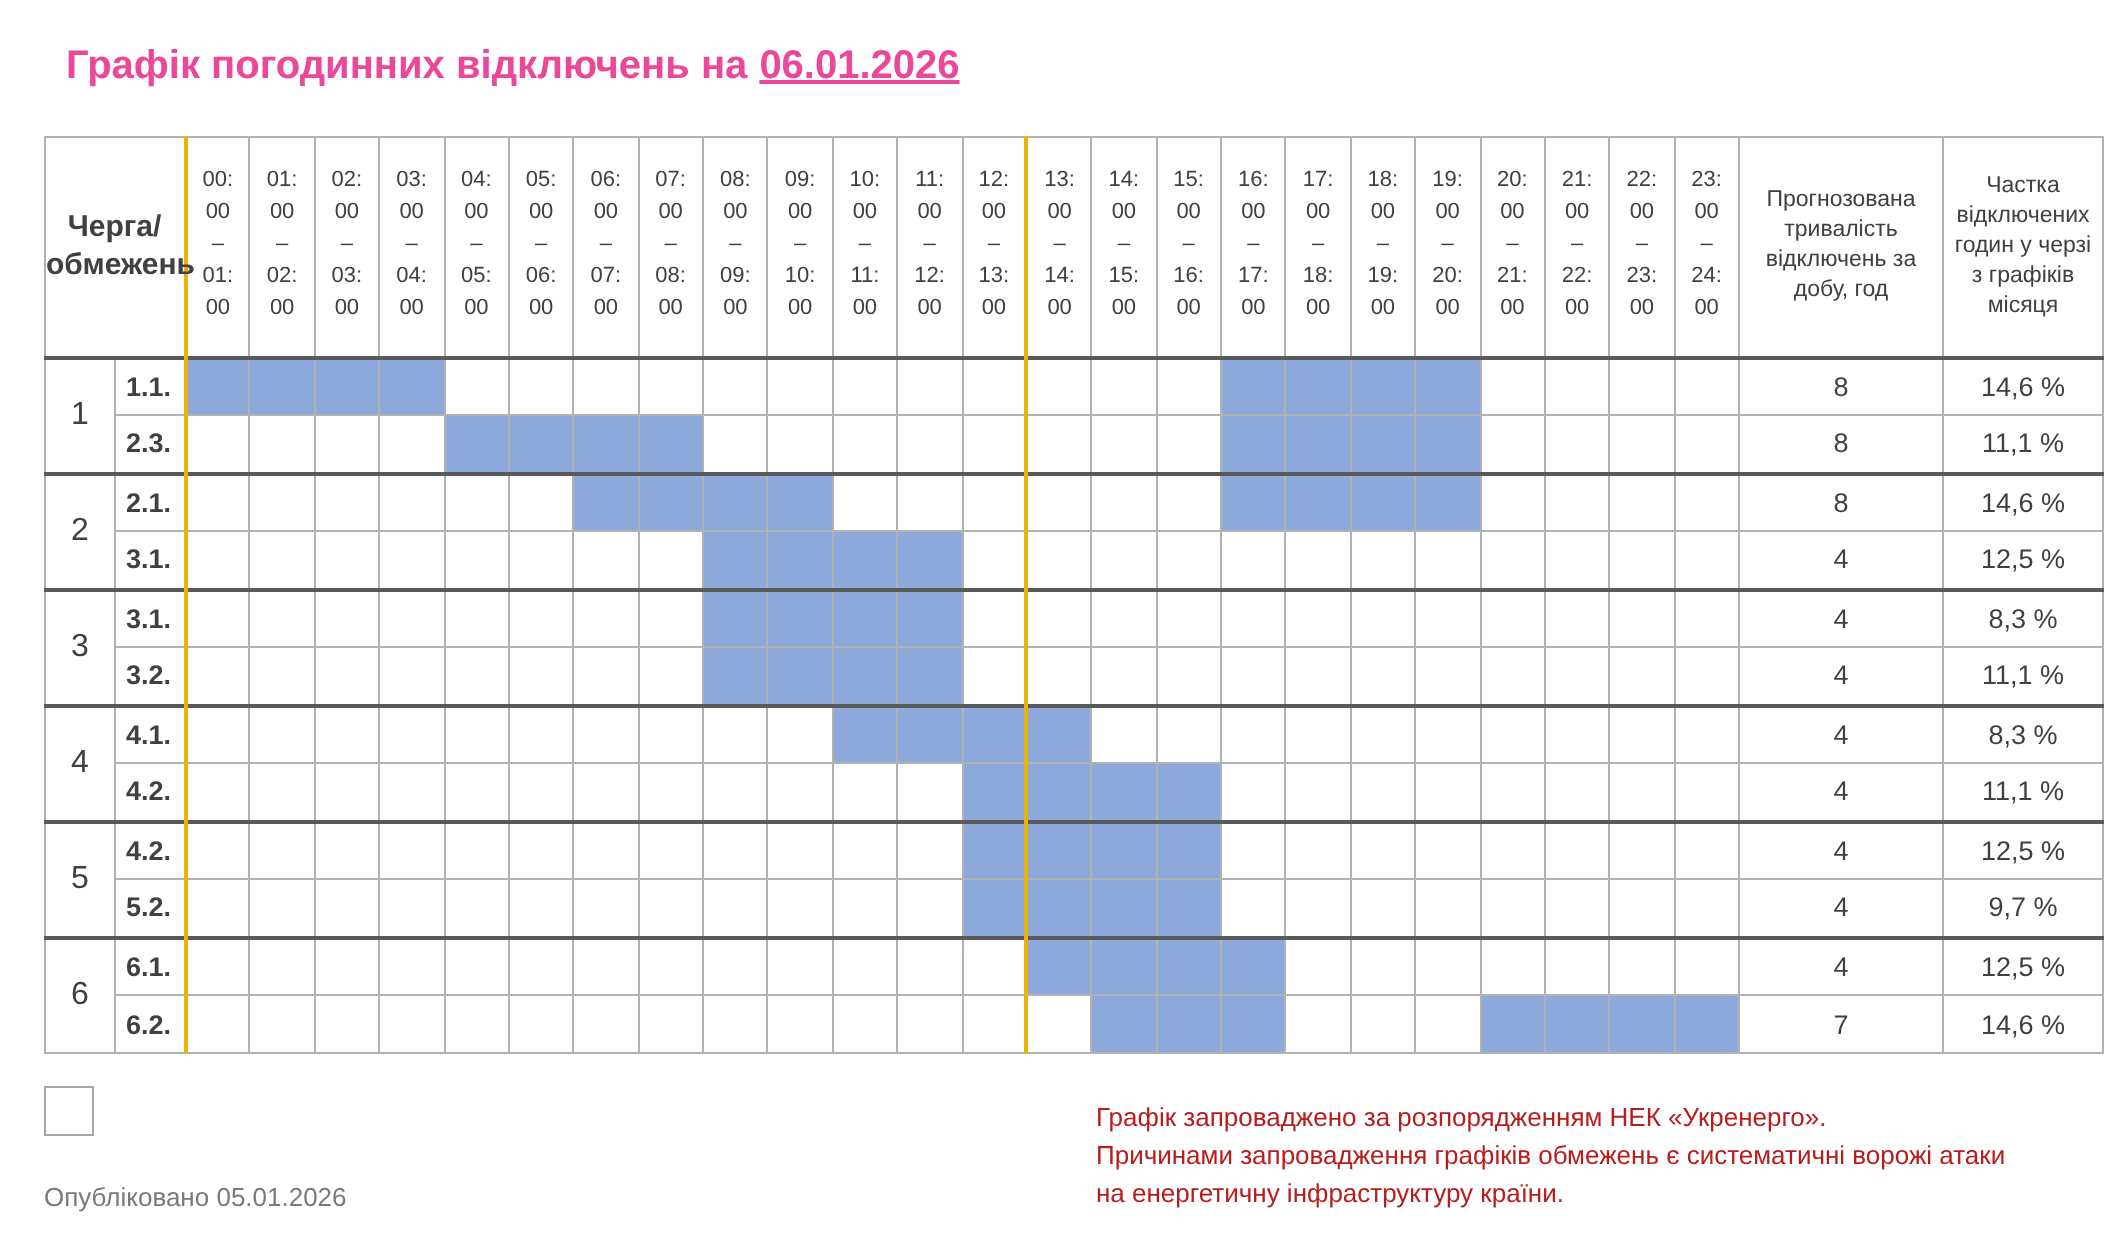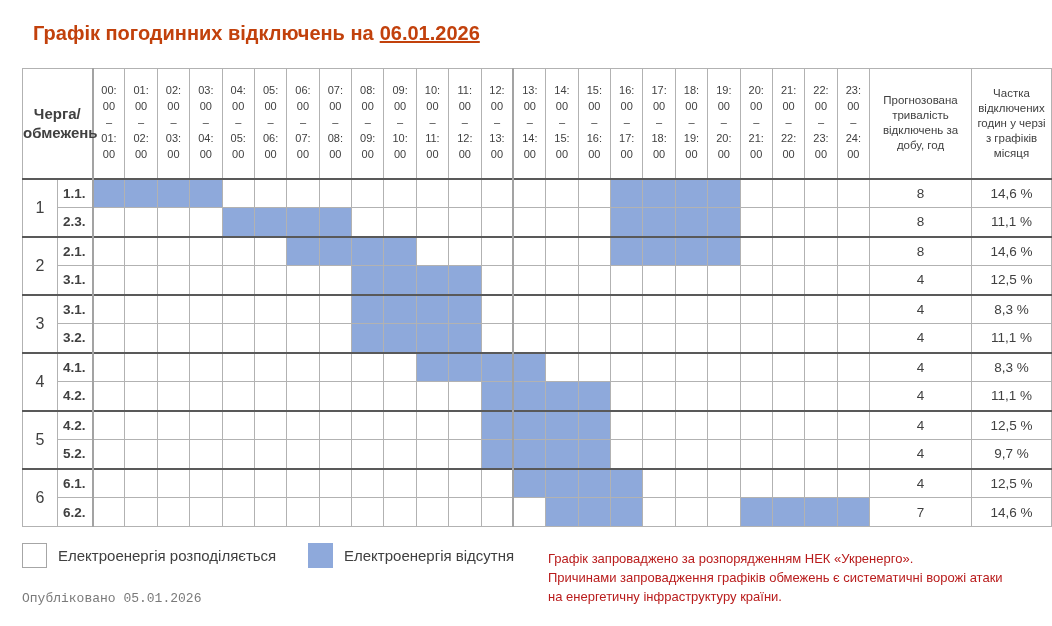--- a/index.html
+++ b/index.html
@@ -8,7 +8,7 @@
     font-family:"Liberation Sans", sans-serif;color:#404040;
   }
   
-  #page-title{position:absolute;left:33px;top:22px;font-size:20px;font-weight:bold;color:#c2410c;white-space:nowrap;}
+  #page-title{position:absolute;left:33px;top:22px;font-size:20px;font-weight:bold;color:#ec4899;white-space:nowrap;}
   #page-title .date{text-decoration:underline;margin-left:6px;}
 
   

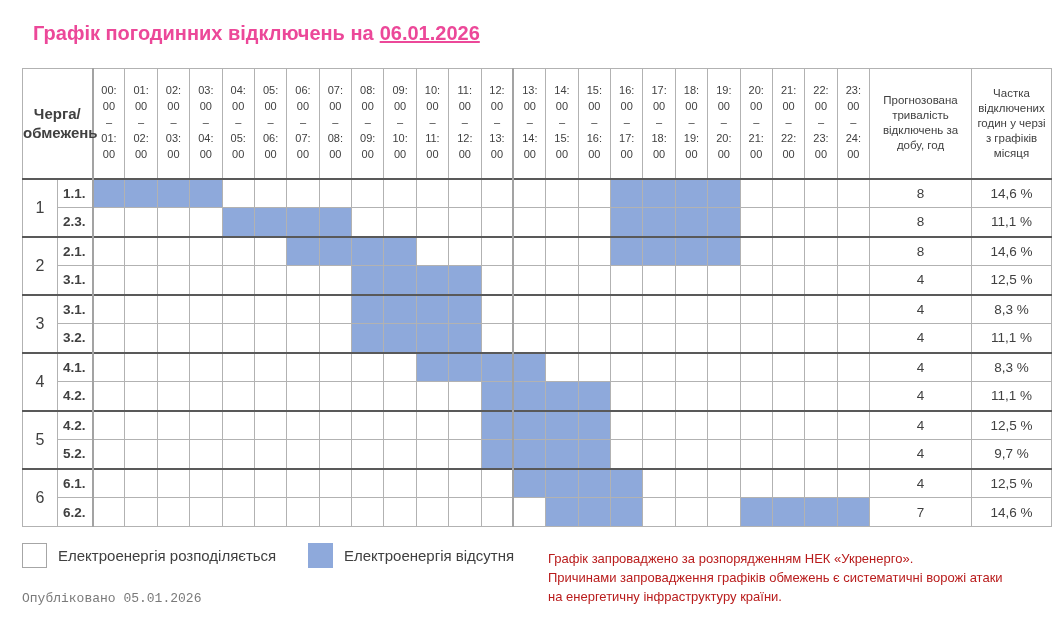--- a/index.html
+++ b/index.html
@@ -26,7 +26,7 @@
   td.dur,td.share{text-align:center;font-size:13.5px;vertical-align:middle;}
   td.hour.outage{background:var(--outage,#8EA9DB);}
   tr.group-first td{border-top:2px solid #595959;}
-  .dark-left{border-left:2px solid #a3a3a3;}
+  .dark-left{border-left:2px solid #eab308;}
 
   
   #legend{position:absolute;left:22px;top:543px;width:1000px;height:27px;}

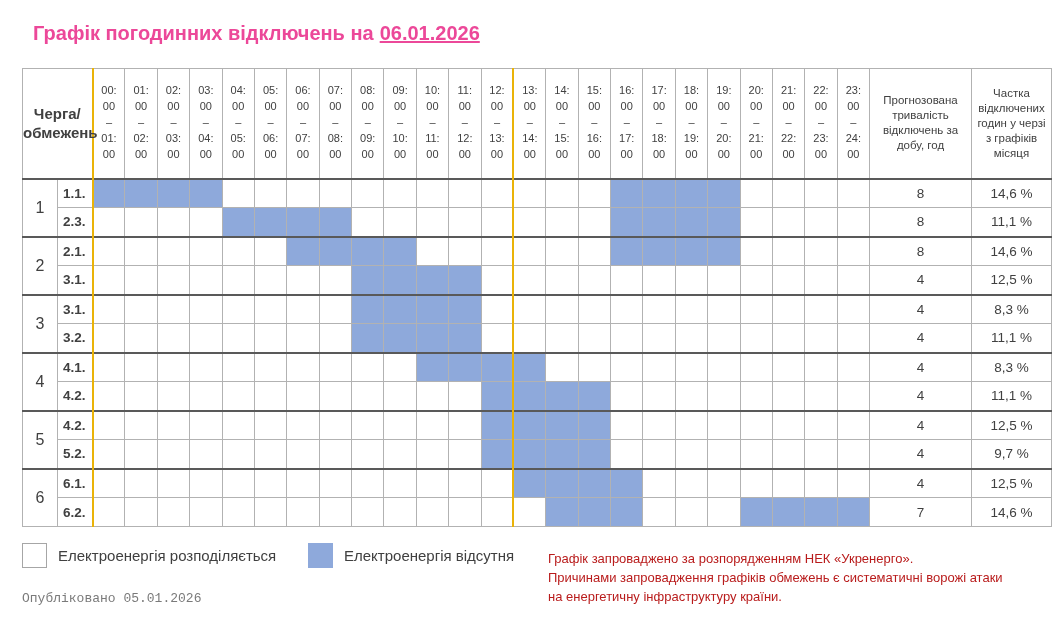--- a/index.html
+++ b/index.html
@@ -568,7 +568,6 @@
 <div id="legend">
   <div class="legend-item" id="legend-item-available">
     <span class="swatch available"></span>
-    <span class="lbl">Електроенергія розподіляється</span>
   </div>
   <div class="legend-item" id="legend-item-outage">
     <span class="swatch outage"></span>

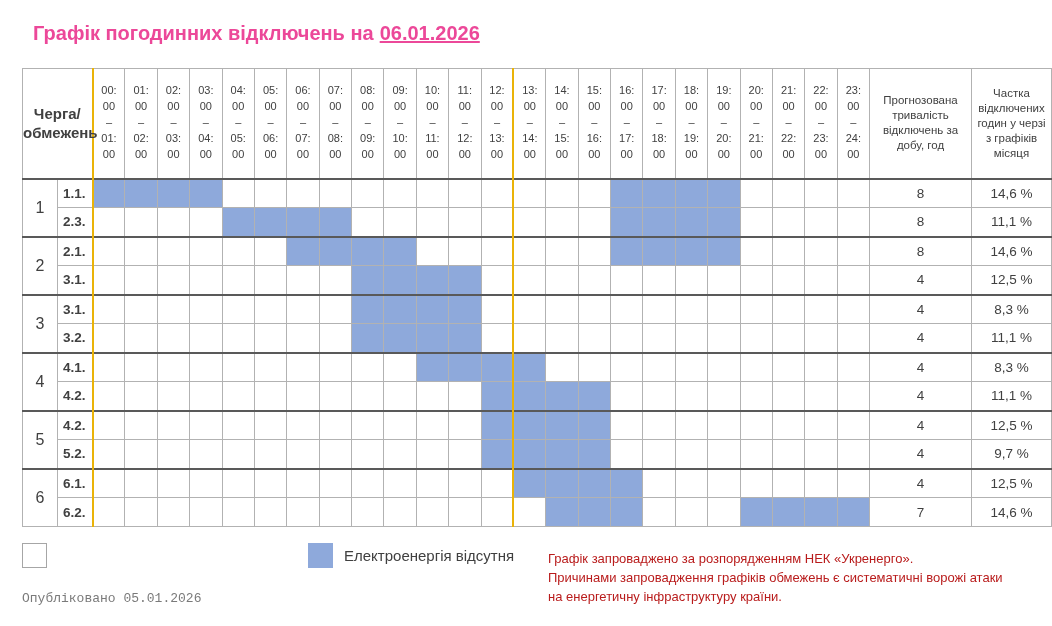--- a/index.html
+++ b/index.html
@@ -569,10 +569,6 @@
   <div class="legend-item" id="legend-item-available">
     <span class="swatch available"></span>
   </div>
-  <div class="legend-item" id="legend-item-outage">
-    <span class="swatch outage"></span>
-    <span class="lbl">Електроенергія відсутня</span>
-  </div>
 </div>
 
 <div id="published-note">Опубліковано 05.01.2026</div>

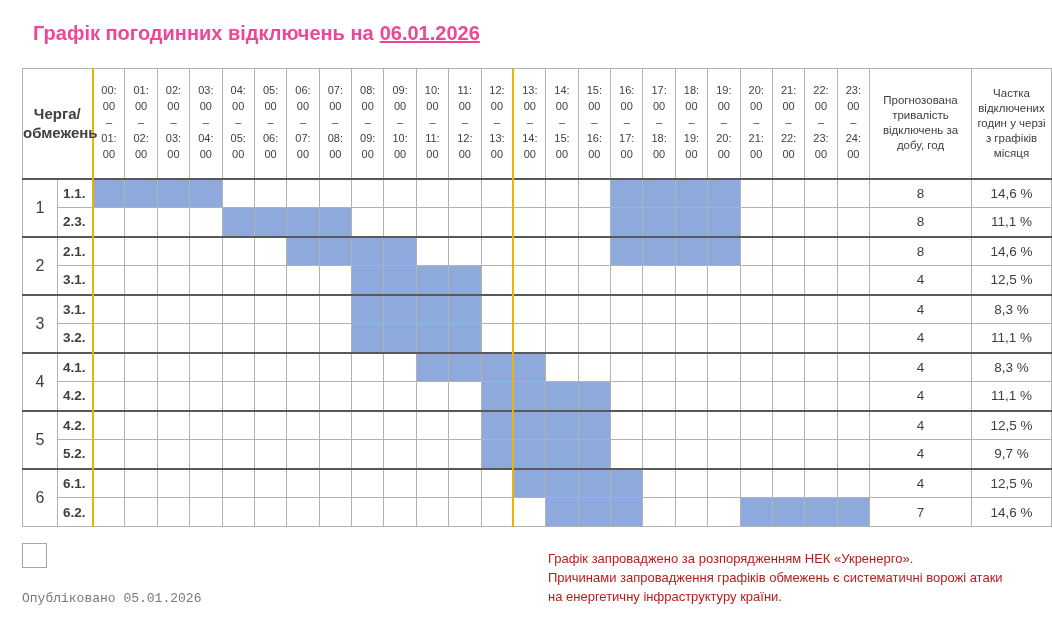--- a/index.html
+++ b/index.html
@@ -39,7 +39,7 @@
   #legend-item-outage{left:286px;}
 
   
-  #published-note{position:absolute;left:22px;top:591px;font-size:13px;color:#7a7a7a;font-family:Liberation Mono, monospace;}
+  #published-note{position:absolute;left:22px;top:591px;font-size:13px;color:#7a7a7a;}
   #reason-note{position:absolute;left:548px;top:549px;width:490px;font-size:13px;line-height:1.48;
                color:#b91c1c;white-space:pre-line;}
 </style>

